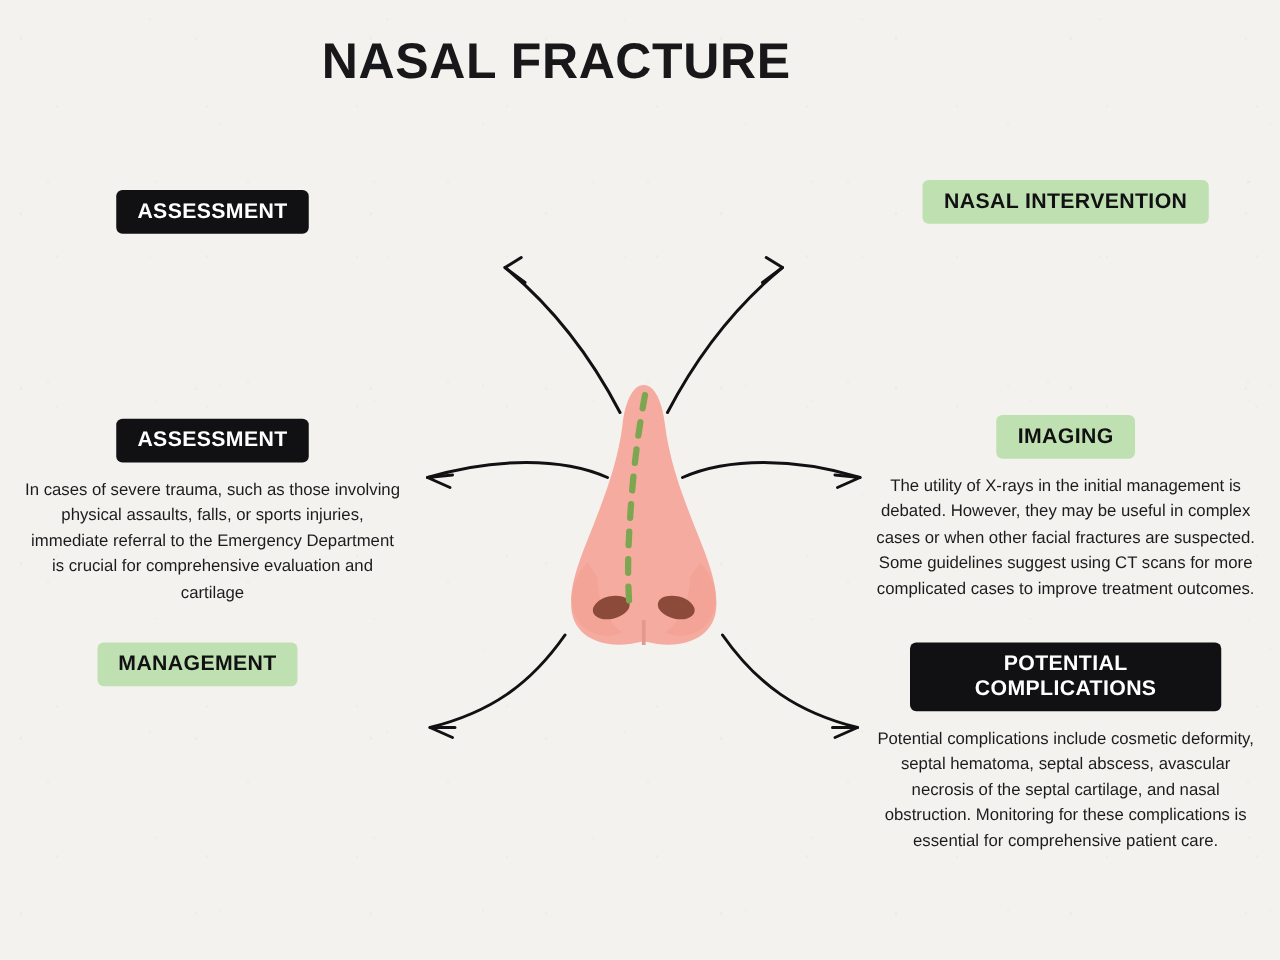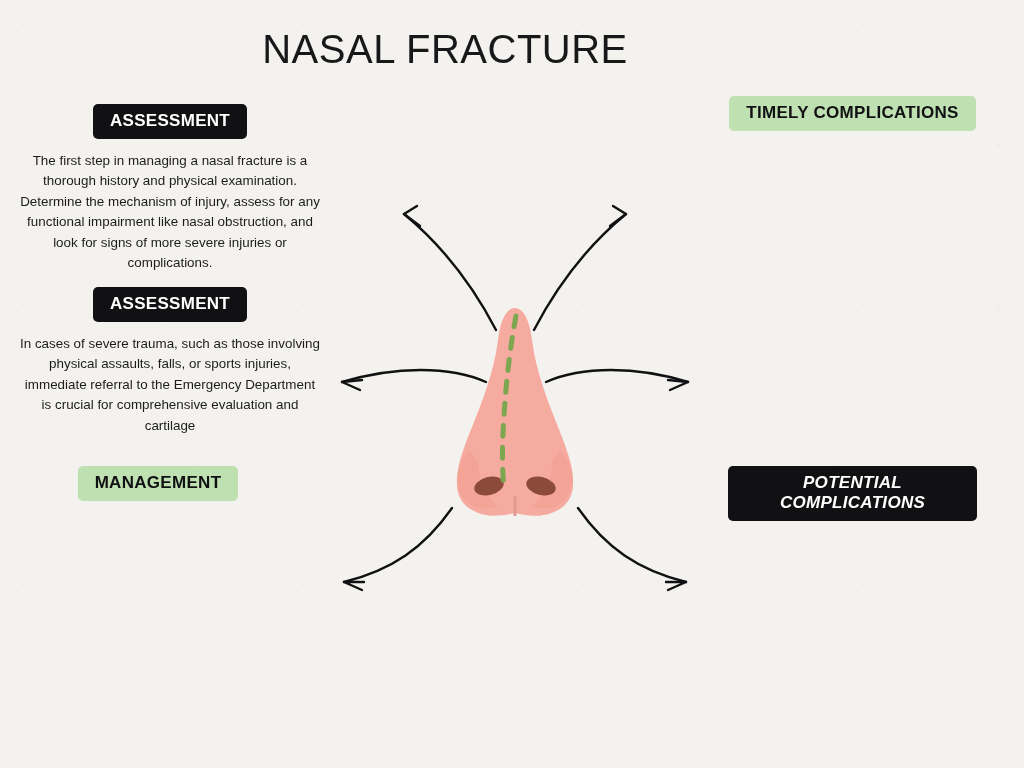--- a/index.html
+++ b/index.html
@@ -36,7 +36,7 @@
     width: 890px;
     text-align: center;
     font-size: 40px;
-    font-weight: 400;
+    font-weight: 700;
     letter-spacing: 0.5px;
     color: #18181a;
   }

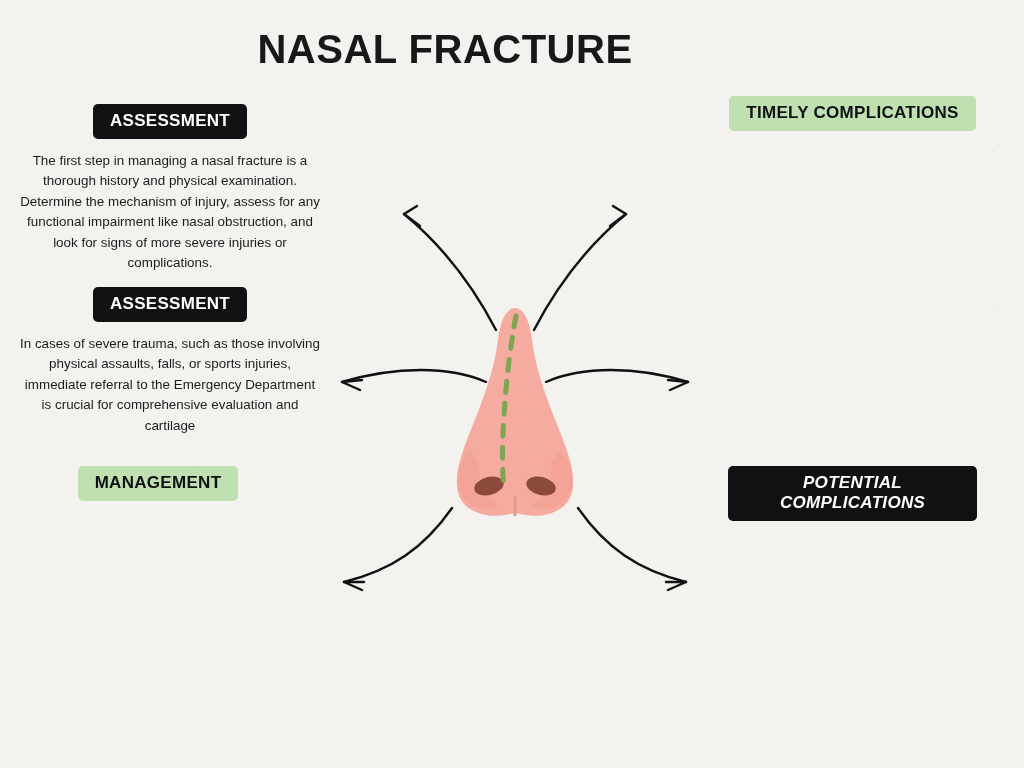--- a/index.html
+++ b/index.html
@@ -42,6 +42,7 @@
   }
   .block {
     position: absolute;
+    margin-top: 48px;
   }
   .label {
     display: inline-block;

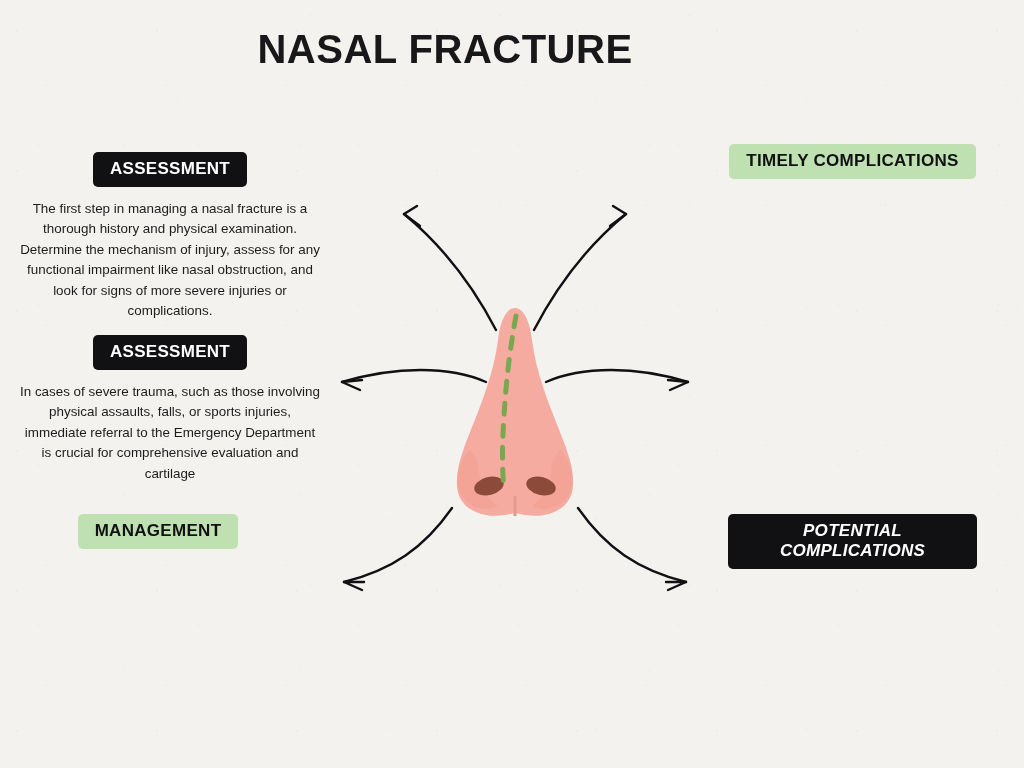--- a/index.html
+++ b/index.html
@@ -115,7 +115,7 @@
 </div>
 
 <div class="block" id="timely-intervention">
-  <span class="label green" style="max-width:230px;">TIMELY COMPLICATIONS</span>
+  <span class="label green" style="max-width:230px;">NASAL INTERVENTION</span>
 </div>
 
 <div class="block" id="imaging">

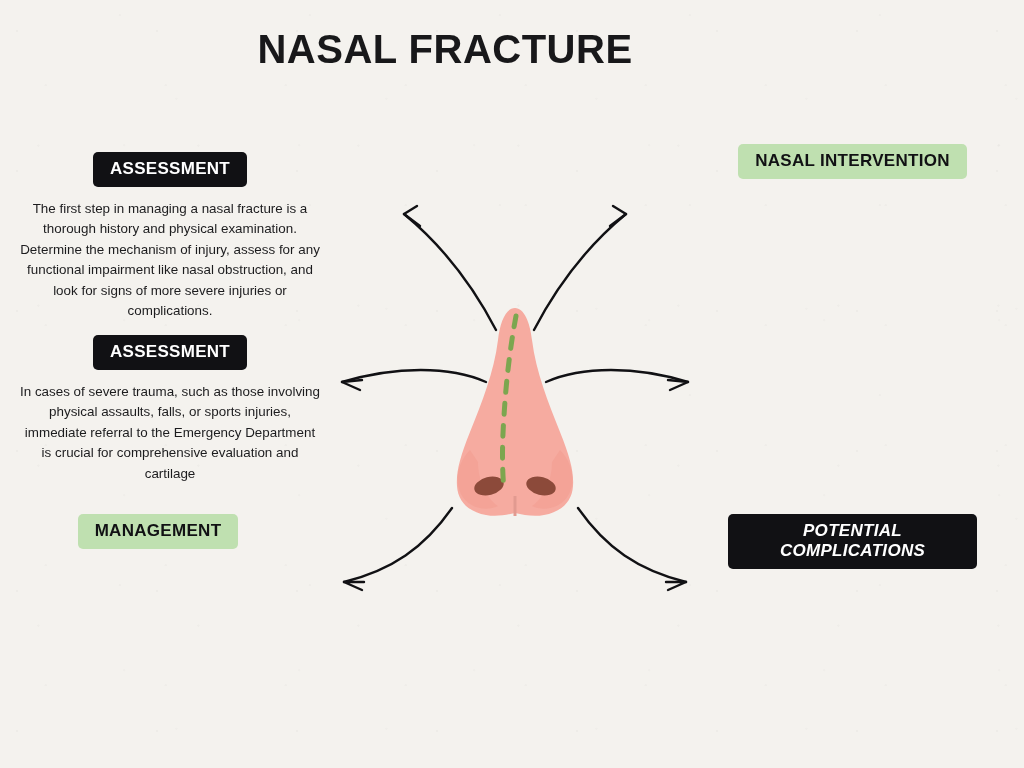--- a/index.html
+++ b/index.html
@@ -102,7 +102,6 @@
 
 <div class="block" id="assessment-1">
   <span class="label dark">ASSESSMENT</span>
-  <div class="body-text">The first step in managing a nasal fracture is a thorough history and physical examination. Determine the mechanism of injury, assess for any functional impairment like nasal obstruction, and look for signs of more severe injuries or complications.</div>
 </div>
 
 <div class="block" id="assessment-2">

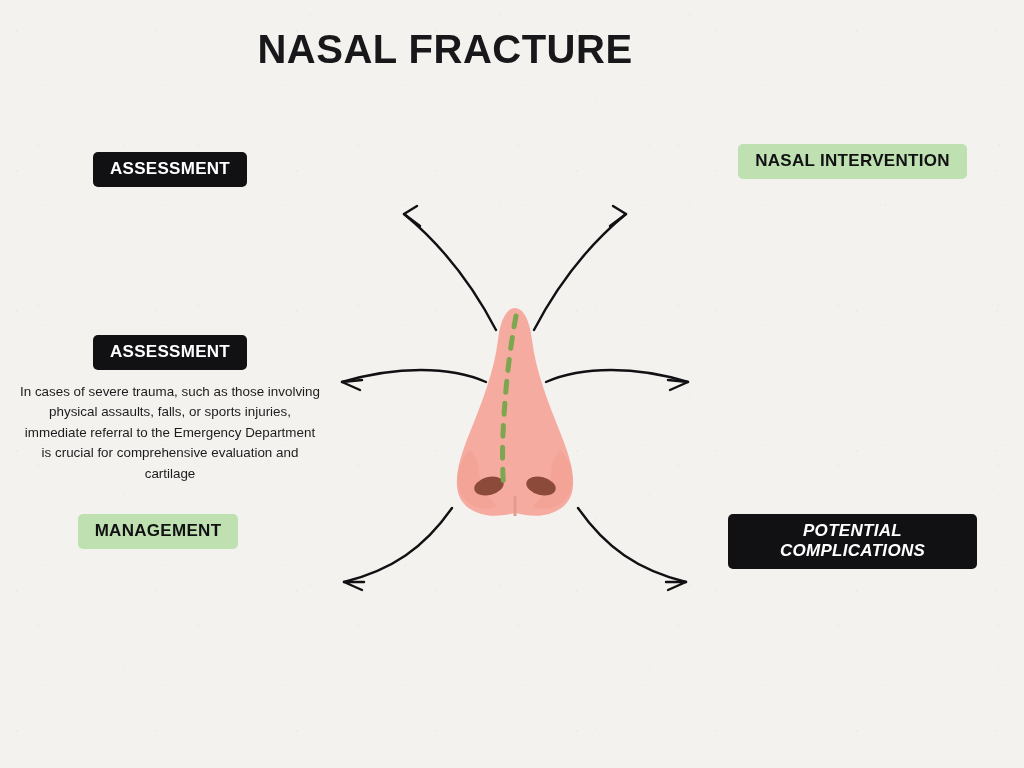--- a/index.html
+++ b/index.html
@@ -118,6 +118,7 @@
 </div>
 
 <div class="block" id="imaging">
+  <span class="label green">IMAGING</span>
 </div>
 
 <div class="block" id="potential-complications">

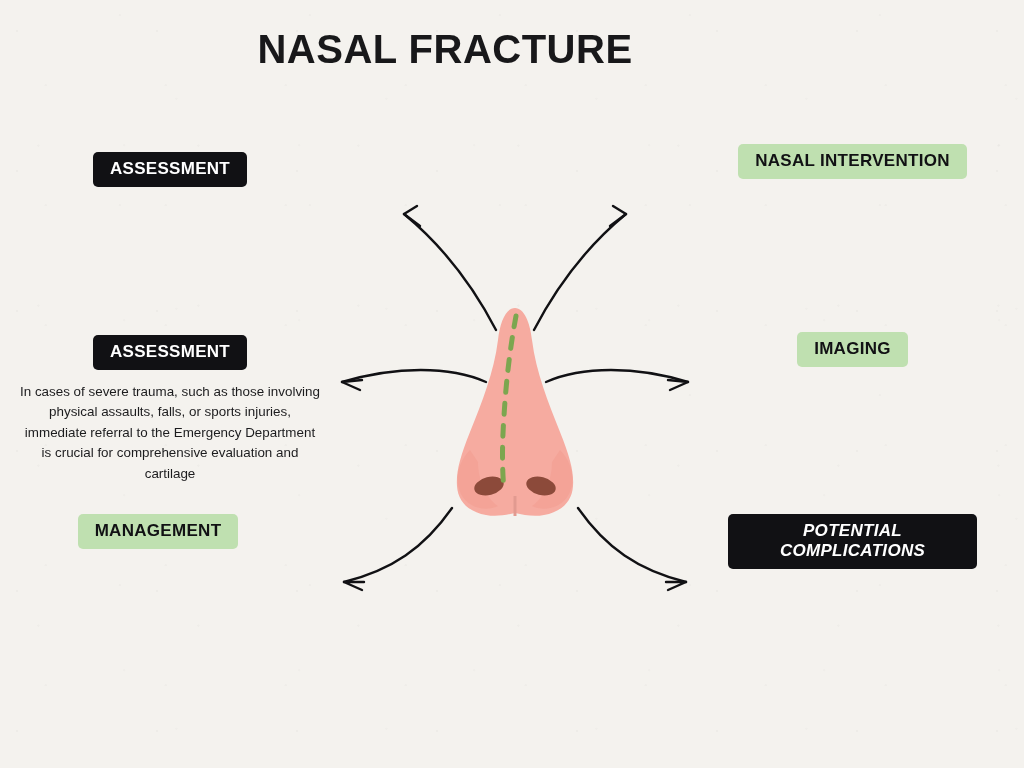--- a/index.html
+++ b/index.html
@@ -119,6 +119,7 @@
 
 <div class="block" id="imaging">
   <span class="label green">IMAGING</span>
+  <div class="body-text">The utility of X-rays in the initial management is debated. However, they may be useful in complex cases or when other facial fractures are suspected. Some guidelines suggest using CT scans for more complicated cases to improve treatment outcomes.</div>
 </div>
 
 <div class="block" id="potential-complications">

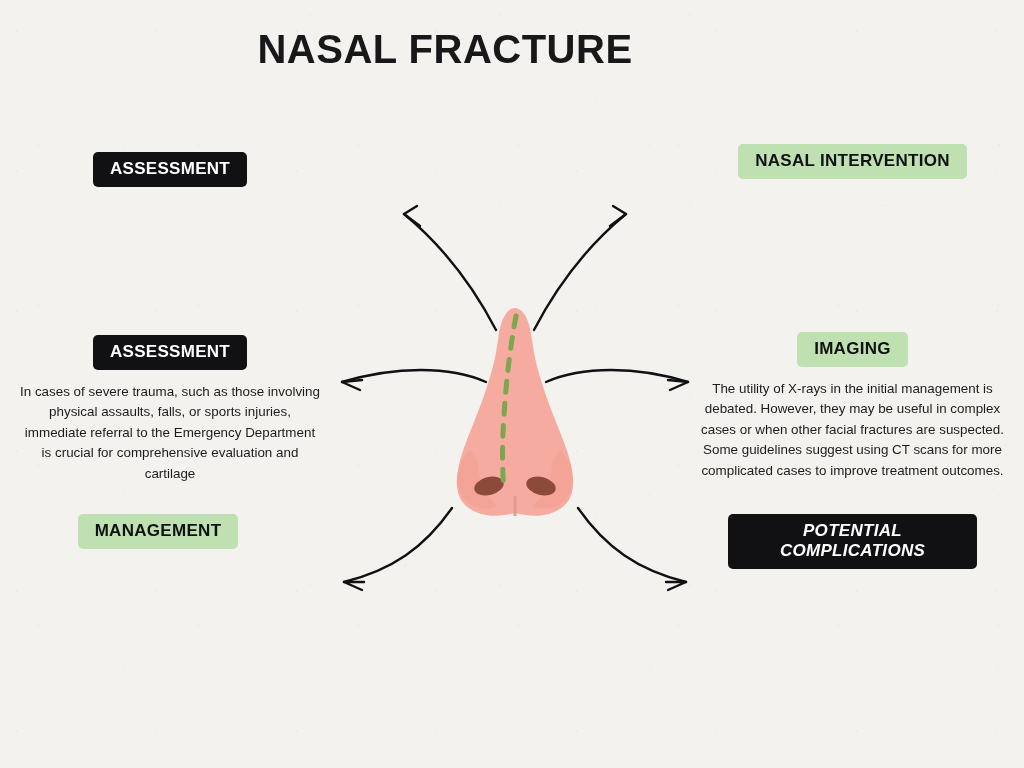--- a/index.html
+++ b/index.html
@@ -123,7 +123,7 @@
 </div>
 
 <div class="block" id="potential-complications">
-  <span class="label dark" style="max-width:215px;font-style:italic;">POTENTIAL COMPLICATIONS</span>
+  <span class="label dark" style="max-width:215px;">POTENTIAL COMPLICATIONS</span>
 </div>
 
 <svg id="arrows" viewBox="0 0 390 430">

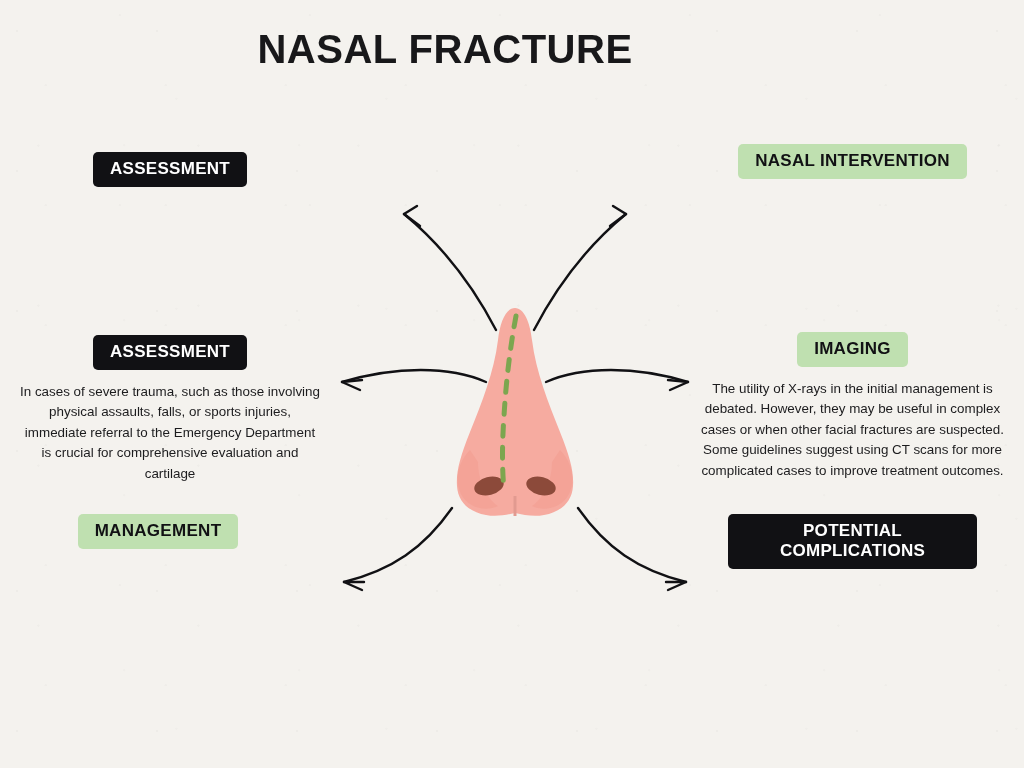--- a/index.html
+++ b/index.html
@@ -124,6 +124,7 @@
 
 <div class="block" id="potential-complications">
   <span class="label dark" style="max-width:215px;">POTENTIAL COMPLICATIONS</span>
+  <div class="body-text">Potential complications include cosmetic deformity, septal hematoma, septal abscess, avascular necrosis of the septal cartilage, and nasal obstruction. Monitoring for these complications is essential for comprehensive patient care.</div>
 </div>
 
 <svg id="arrows" viewBox="0 0 390 430">

